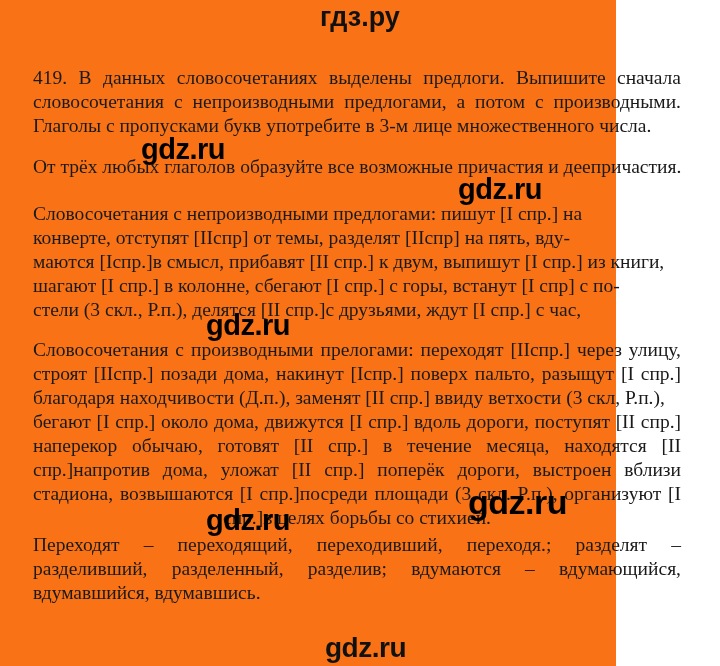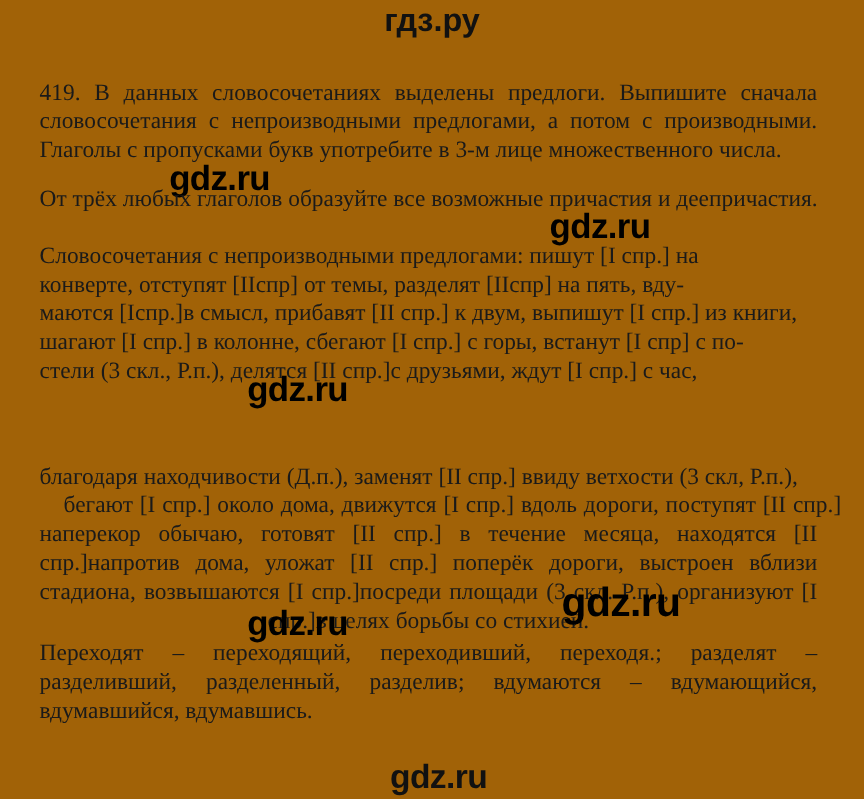--- a/index.html
+++ b/index.html
@@ -4,7 +4,7 @@
   <style>
     html, body { margin: 0; padding: 0; background: #ffffff; }
     body { width: 720px; height: 666px; position: relative; overflow: hidden; }
-    .page { position: absolute; left: 0; top: 0; width: 720px; height: 666px; background: #a16207; }
+    .page { position: absolute; left: 0; top: 0; width: 616px; height: 666px; background: #f97316; }
     .site-title {
       position: absolute; left: 0; top: 0; width: 720px; text-align: center;
       font-family: "Liberation Sans", sans-serif; font-weight: bold; font-size: 27px;

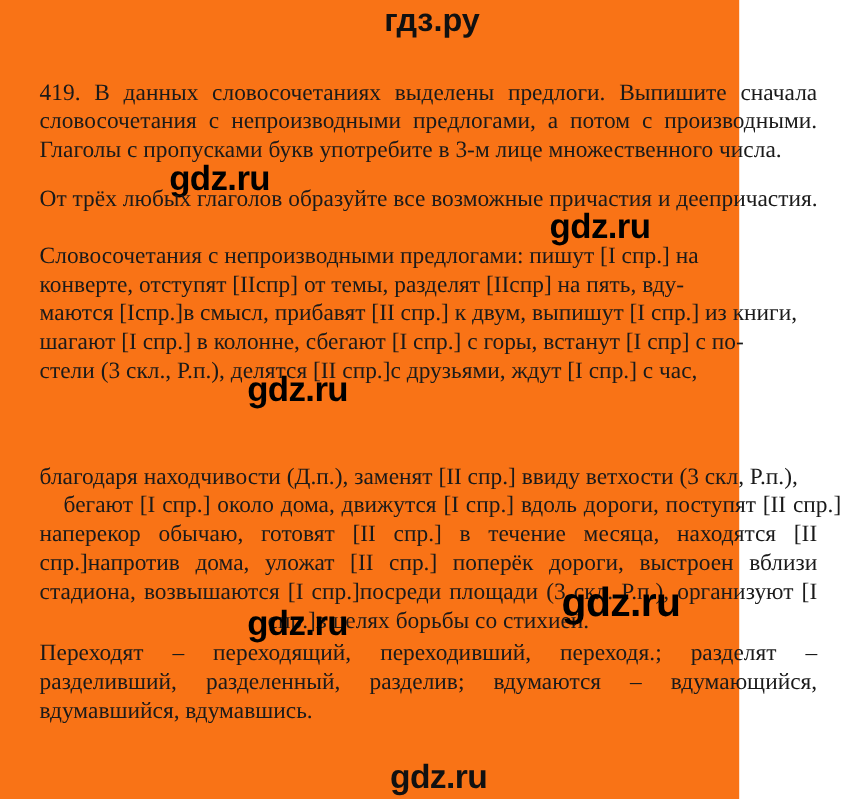--- a/index.html
+++ b/index.html
@@ -49,6 +49,7 @@
 
   <div class="wm wm-small" style="left:206px; top:311px;">gdz.ru</div>
 
+  <div class="line justify" style="top:338px;">Словосочетания с производными прелогами: переходят [IIспр.] через улицу,</div>
   <div class="line" style="top:386px;">благодаря находчивости (Д.п.), заменят [II спр.] ввиду ветхости (3 скл, Р.п.),</div>
   <div class="line justify" style="top:410px;margin-left:20px;">бегают [I спр.] около дома, движутся [I спр.] вдоль дороги, поступят [II спр.]</div>
   <div class="line justify" style="top:434px;">наперекор обычаю, готовят [II спр.] в течение месяца, находятся [II</div>

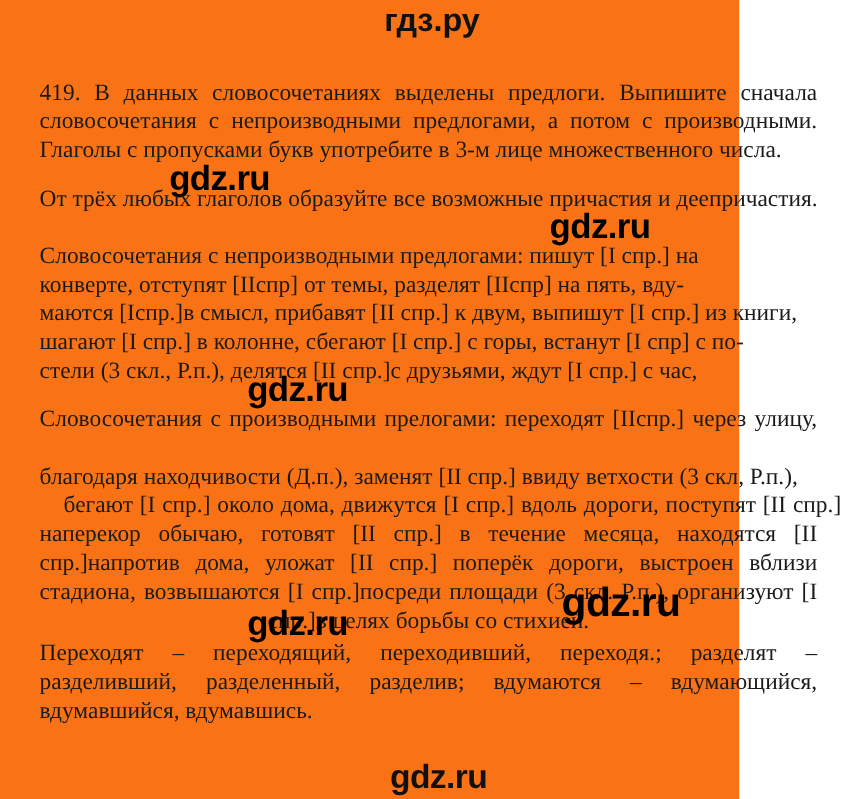--- a/index.html
+++ b/index.html
@@ -50,6 +50,7 @@
   <div class="wm wm-small" style="left:206px; top:311px;">gdz.ru</div>
 
   <div class="line justify" style="top:338px;">Словосочетания с производными прелогами: переходят [IIспр.] через улицу,</div>
+  <div class="line justify" style="top:362px;">строят [IIспр.] позади дома, накинут [Iспр.] поверх пальто, разыщут [I спр.]</div>
   <div class="line" style="top:386px;">благодаря находчивости (Д.п.), заменят [II спр.] ввиду ветхости (3 скл, Р.п.),</div>
   <div class="line justify" style="top:410px;margin-left:20px;">бегают [I спр.] около дома, движутся [I спр.] вдоль дороги, поступят [II спр.]</div>
   <div class="line justify" style="top:434px;">наперекор обычаю, готовят [II спр.] в течение месяца, находятся [II</div>

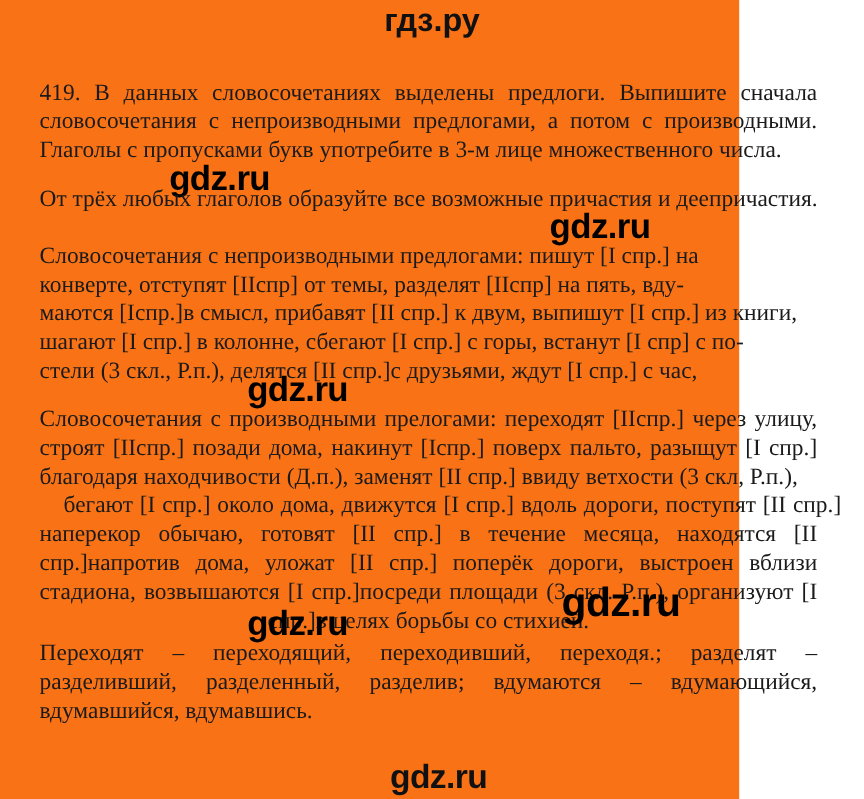--- a/index.html
+++ b/index.html
@@ -52,7 +52,7 @@
   <div class="line justify" style="top:338px;">Словосочетания с производными прелогами: переходят [IIспр.] через улицу,</div>
   <div class="line justify" style="top:362px;">строят [IIспр.] позади дома, накинут [Iспр.] поверх пальто, разыщут [I спр.]</div>
   <div class="line" style="top:386px;">благодаря находчивости (Д.п.), заменят [II спр.] ввиду ветхости (3 скл, Р.п.),</div>
-  <div class="line justify" style="top:410px;margin-left:20px;">бегают [I спр.] около дома, движутся [I спр.] вдоль дороги, поступят [II спр.]</div>
+  <div class="line justify" style="top:410px;">бегают [I спр.] около дома, движутся [I спр.] вдоль дороги, поступят [II спр.]</div>
   <div class="line justify" style="top:434px;">наперекор обычаю, готовят [II спр.] в течение месяца, находятся [II</div>
   <div class="line justify" style="top:458px;">спр.]напротив дома, уложат [II спр.] поперёк дороги, выстроен вблизи</div>
   <div class="line justify" style="top:482px;">стадиона, возвышаются [I спр.]посреди площади (3 скл. Р.п.), организуют [I</div>

